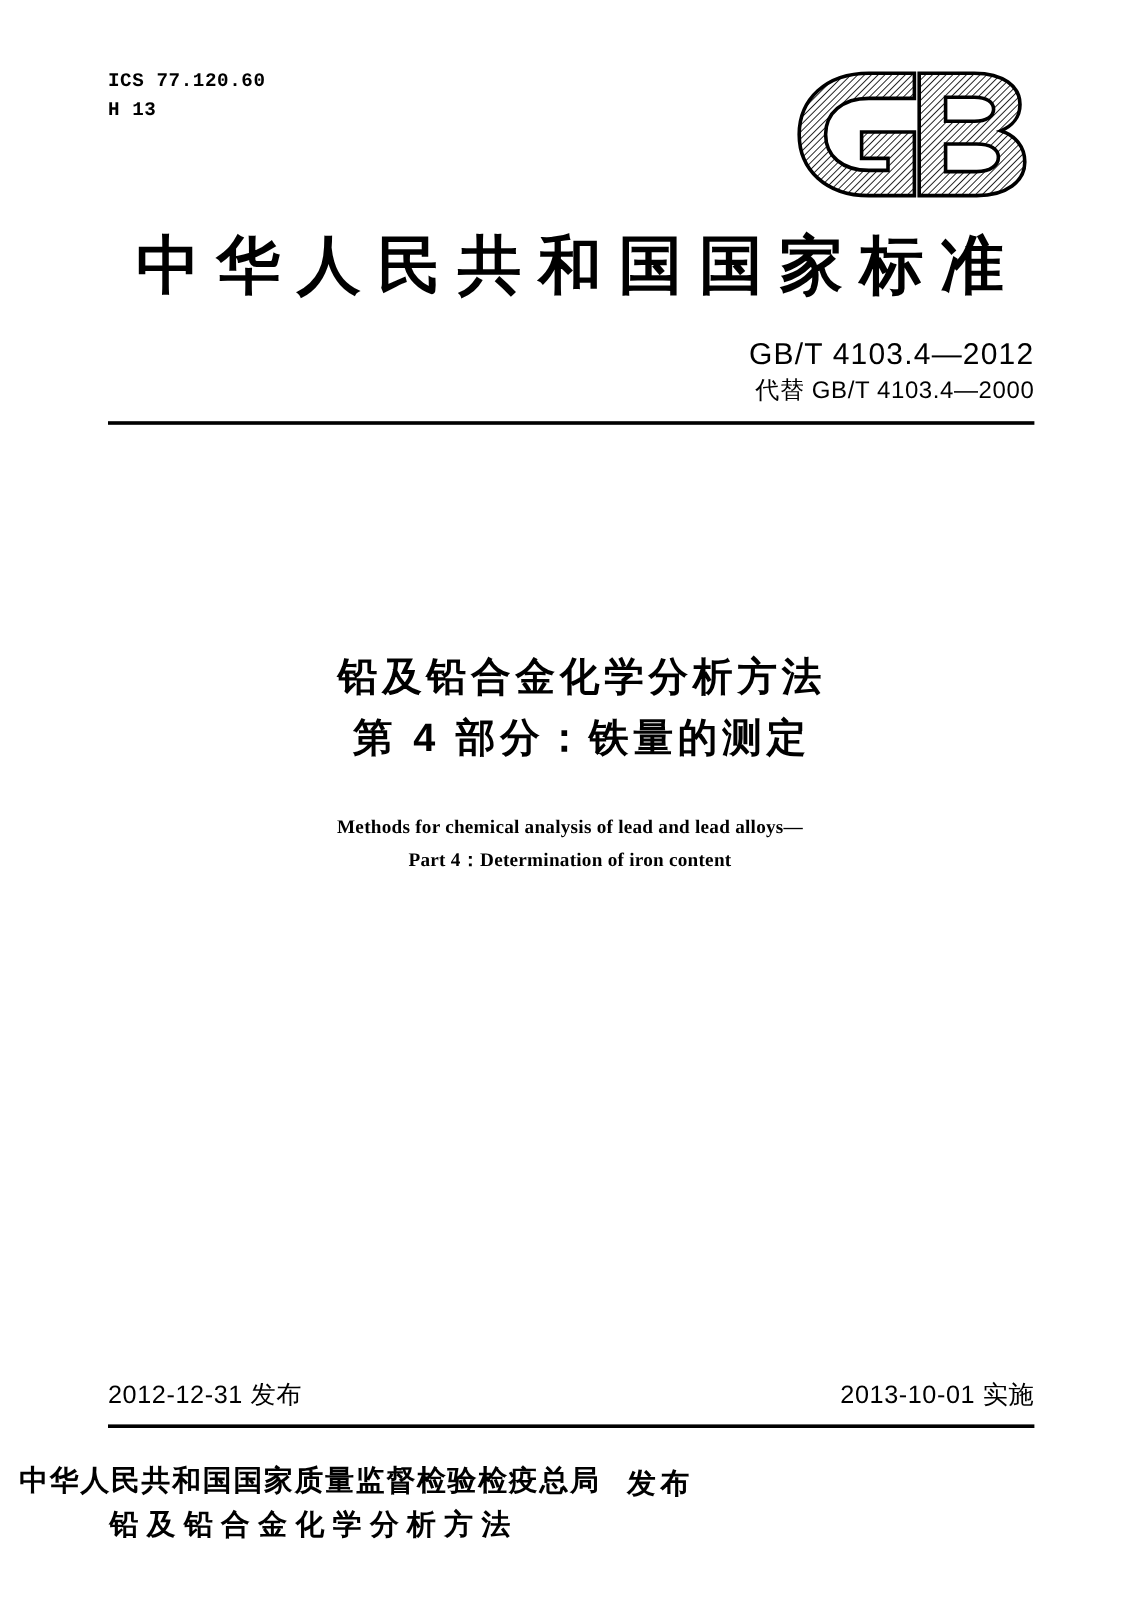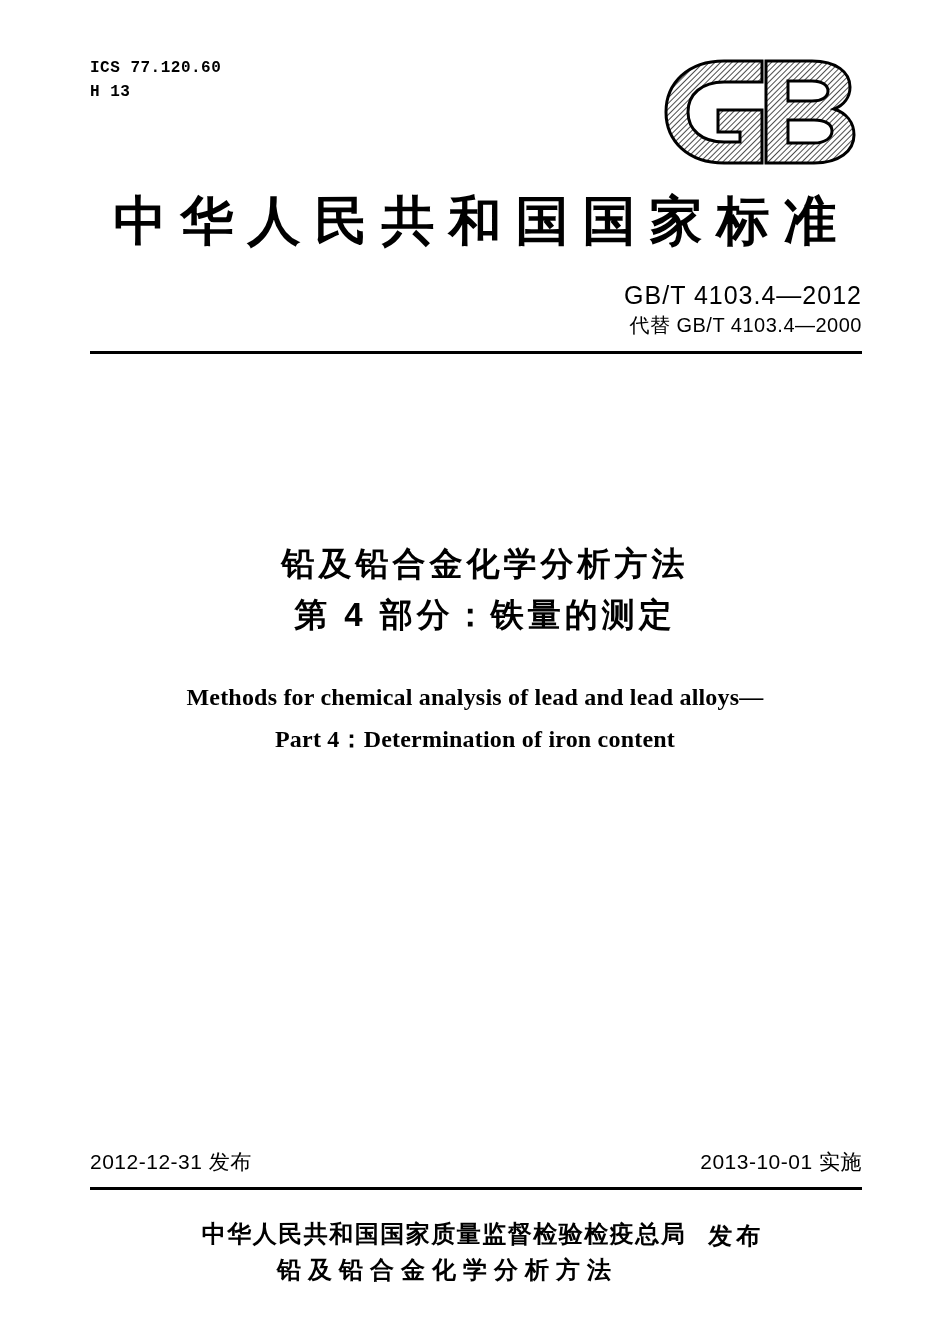--- a/index.html
+++ b/index.html
@@ -114,7 +114,7 @@
     text-align: center;
     font-family: "Liberation Serif", serif;
     font-weight: bold;
-    font-size: 24px;
+    font-size: 16px;
     line-height: 1.75;
     letter-spacing: 0.2px;
   }

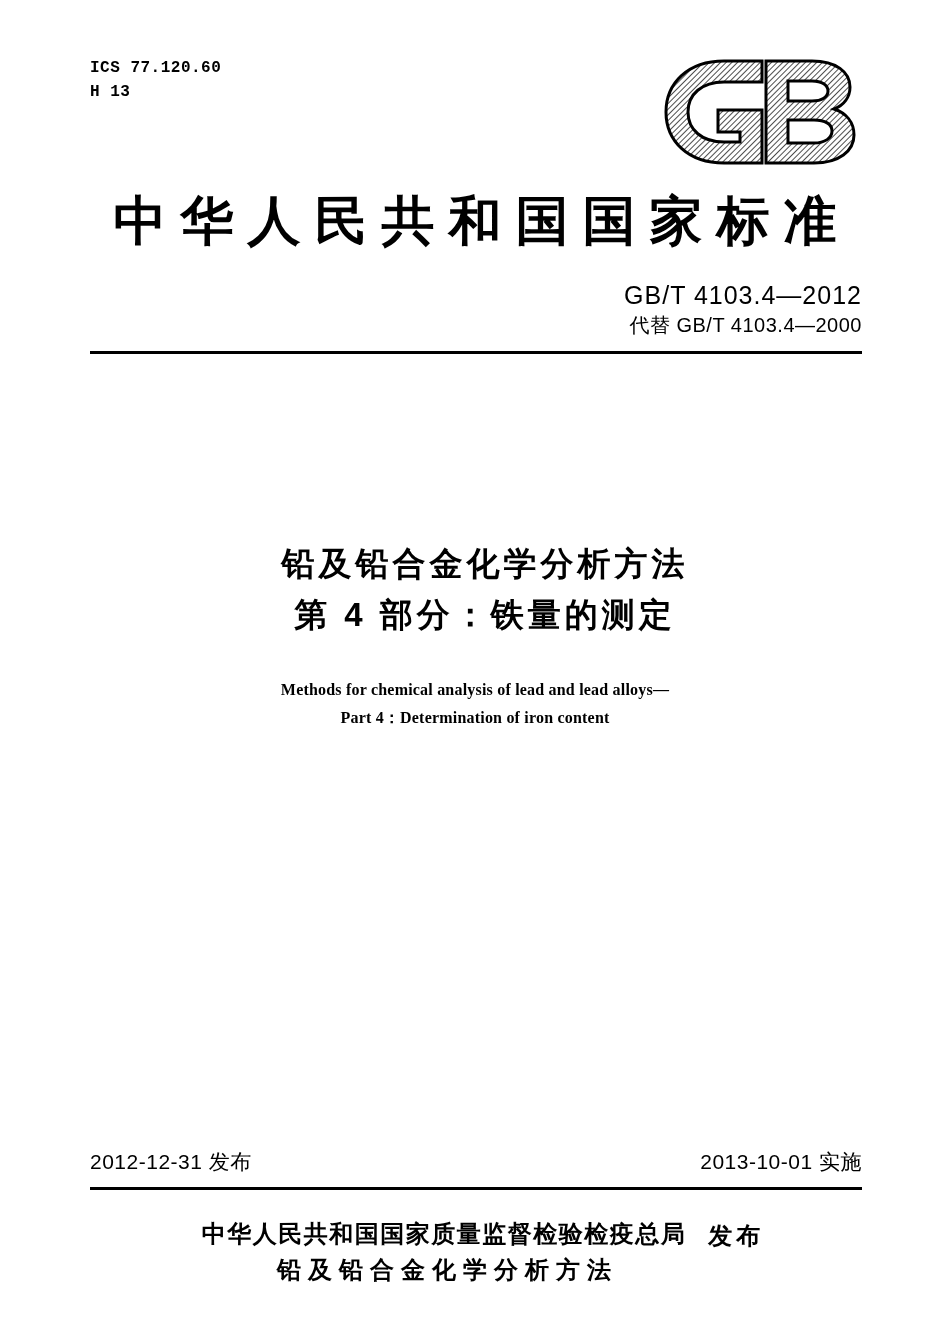--- a/index.html
+++ b/index.html
@@ -151,7 +151,7 @@
     left: 0; right: 0;
     top: 1216px;
     display: flex;
-    justify-content: center;
+    justify-content: flex-start;
     align-items: center;
     padding-left: 16px;
   }

